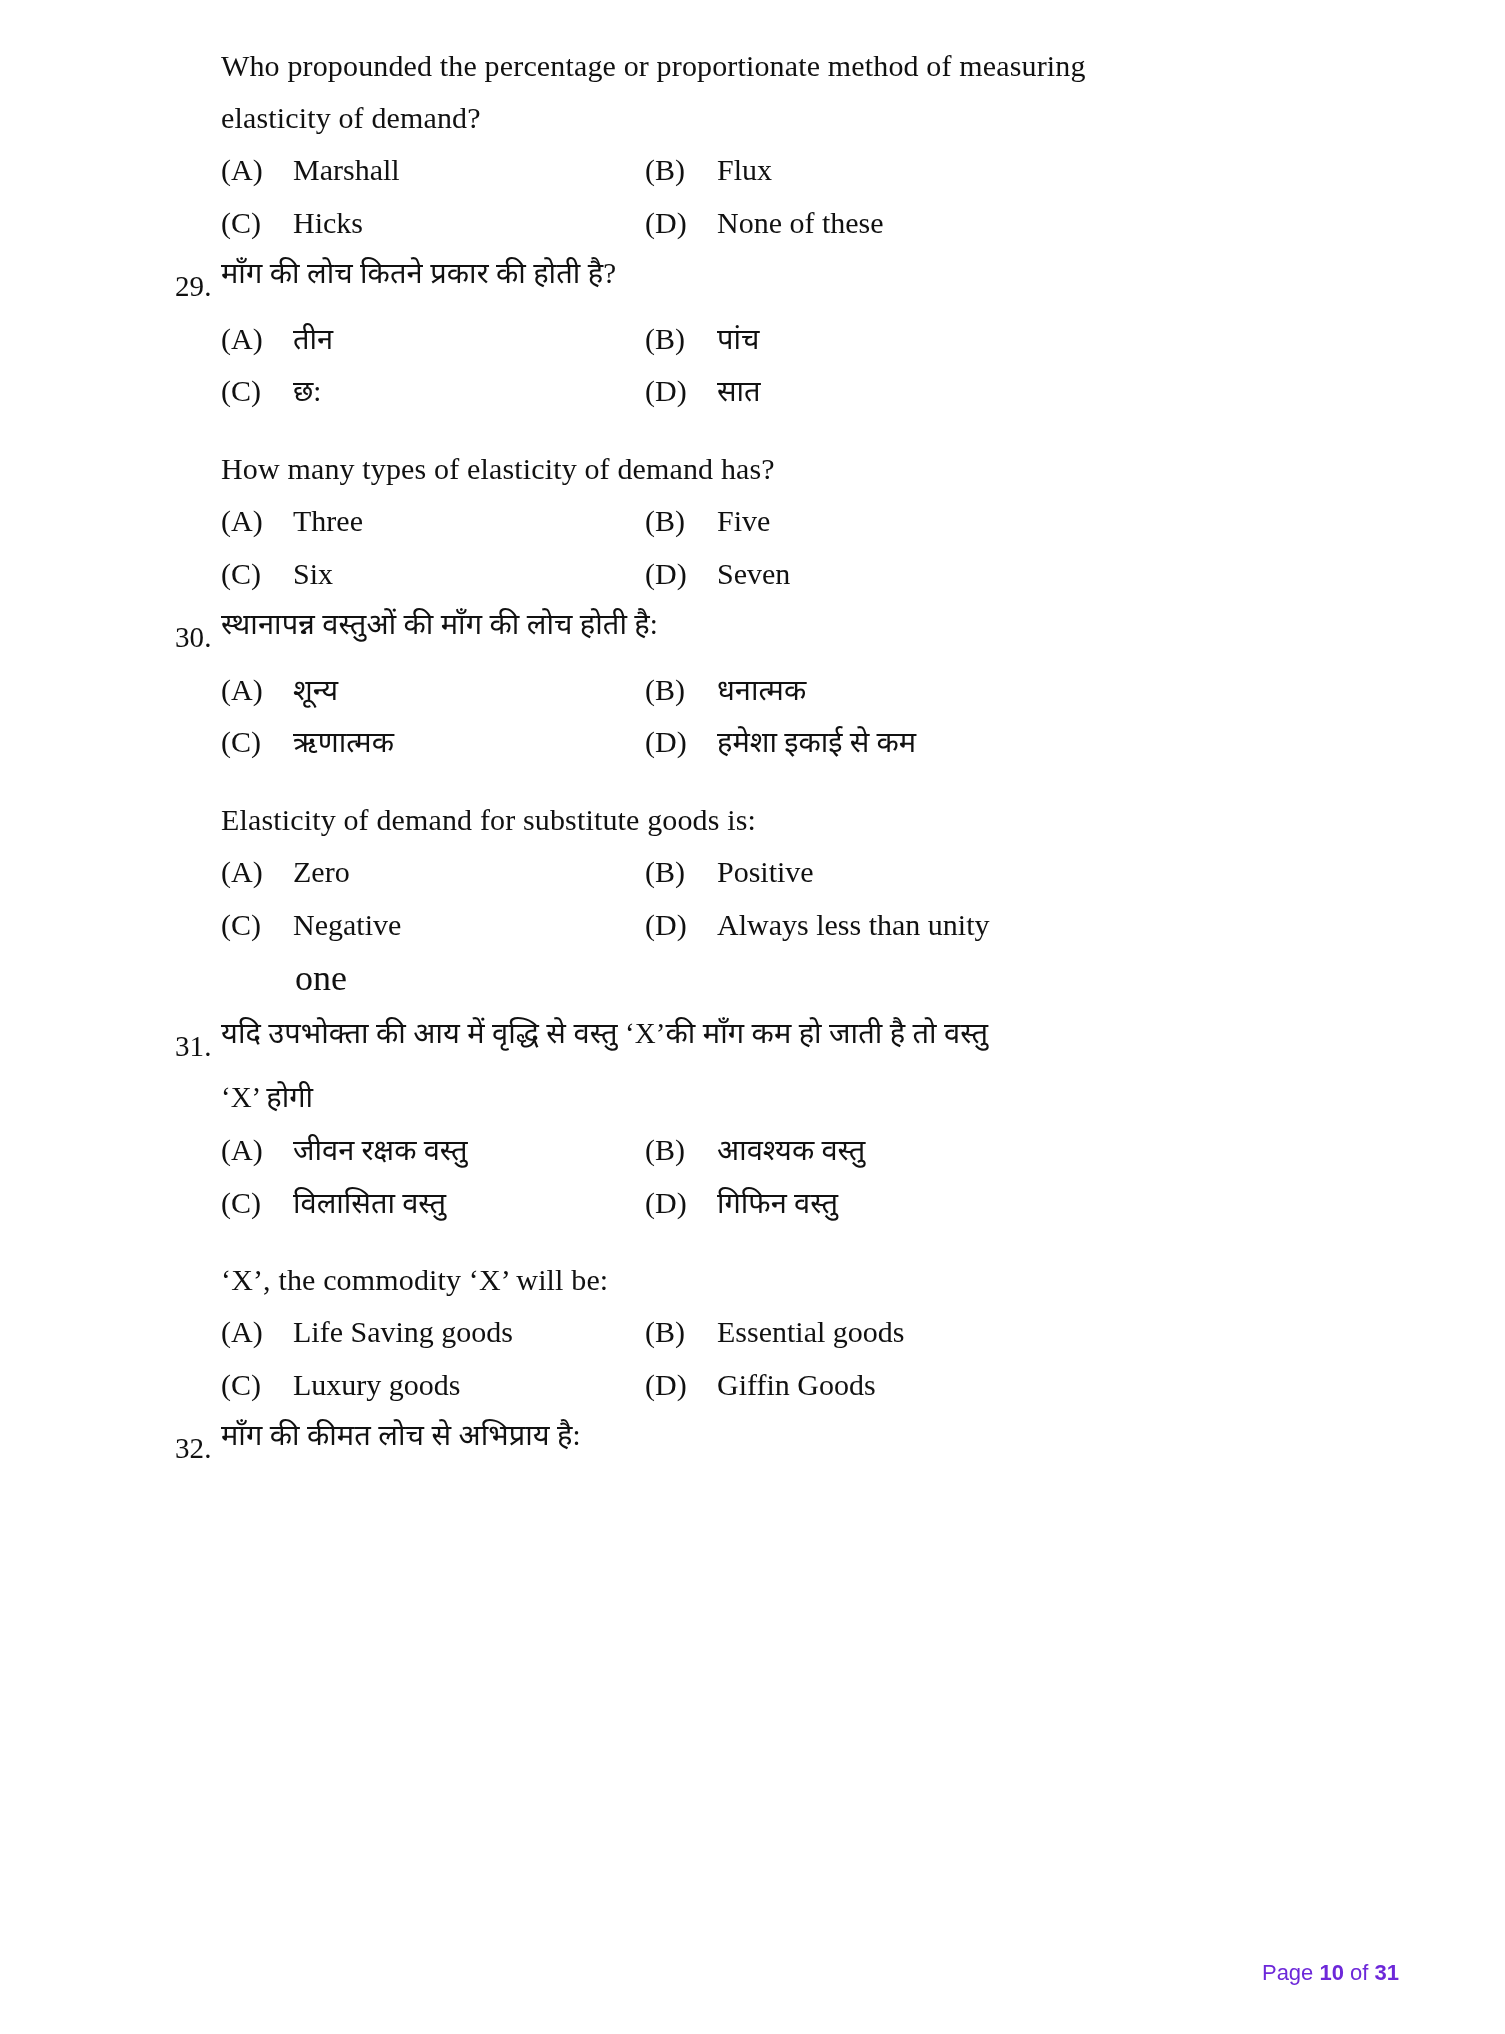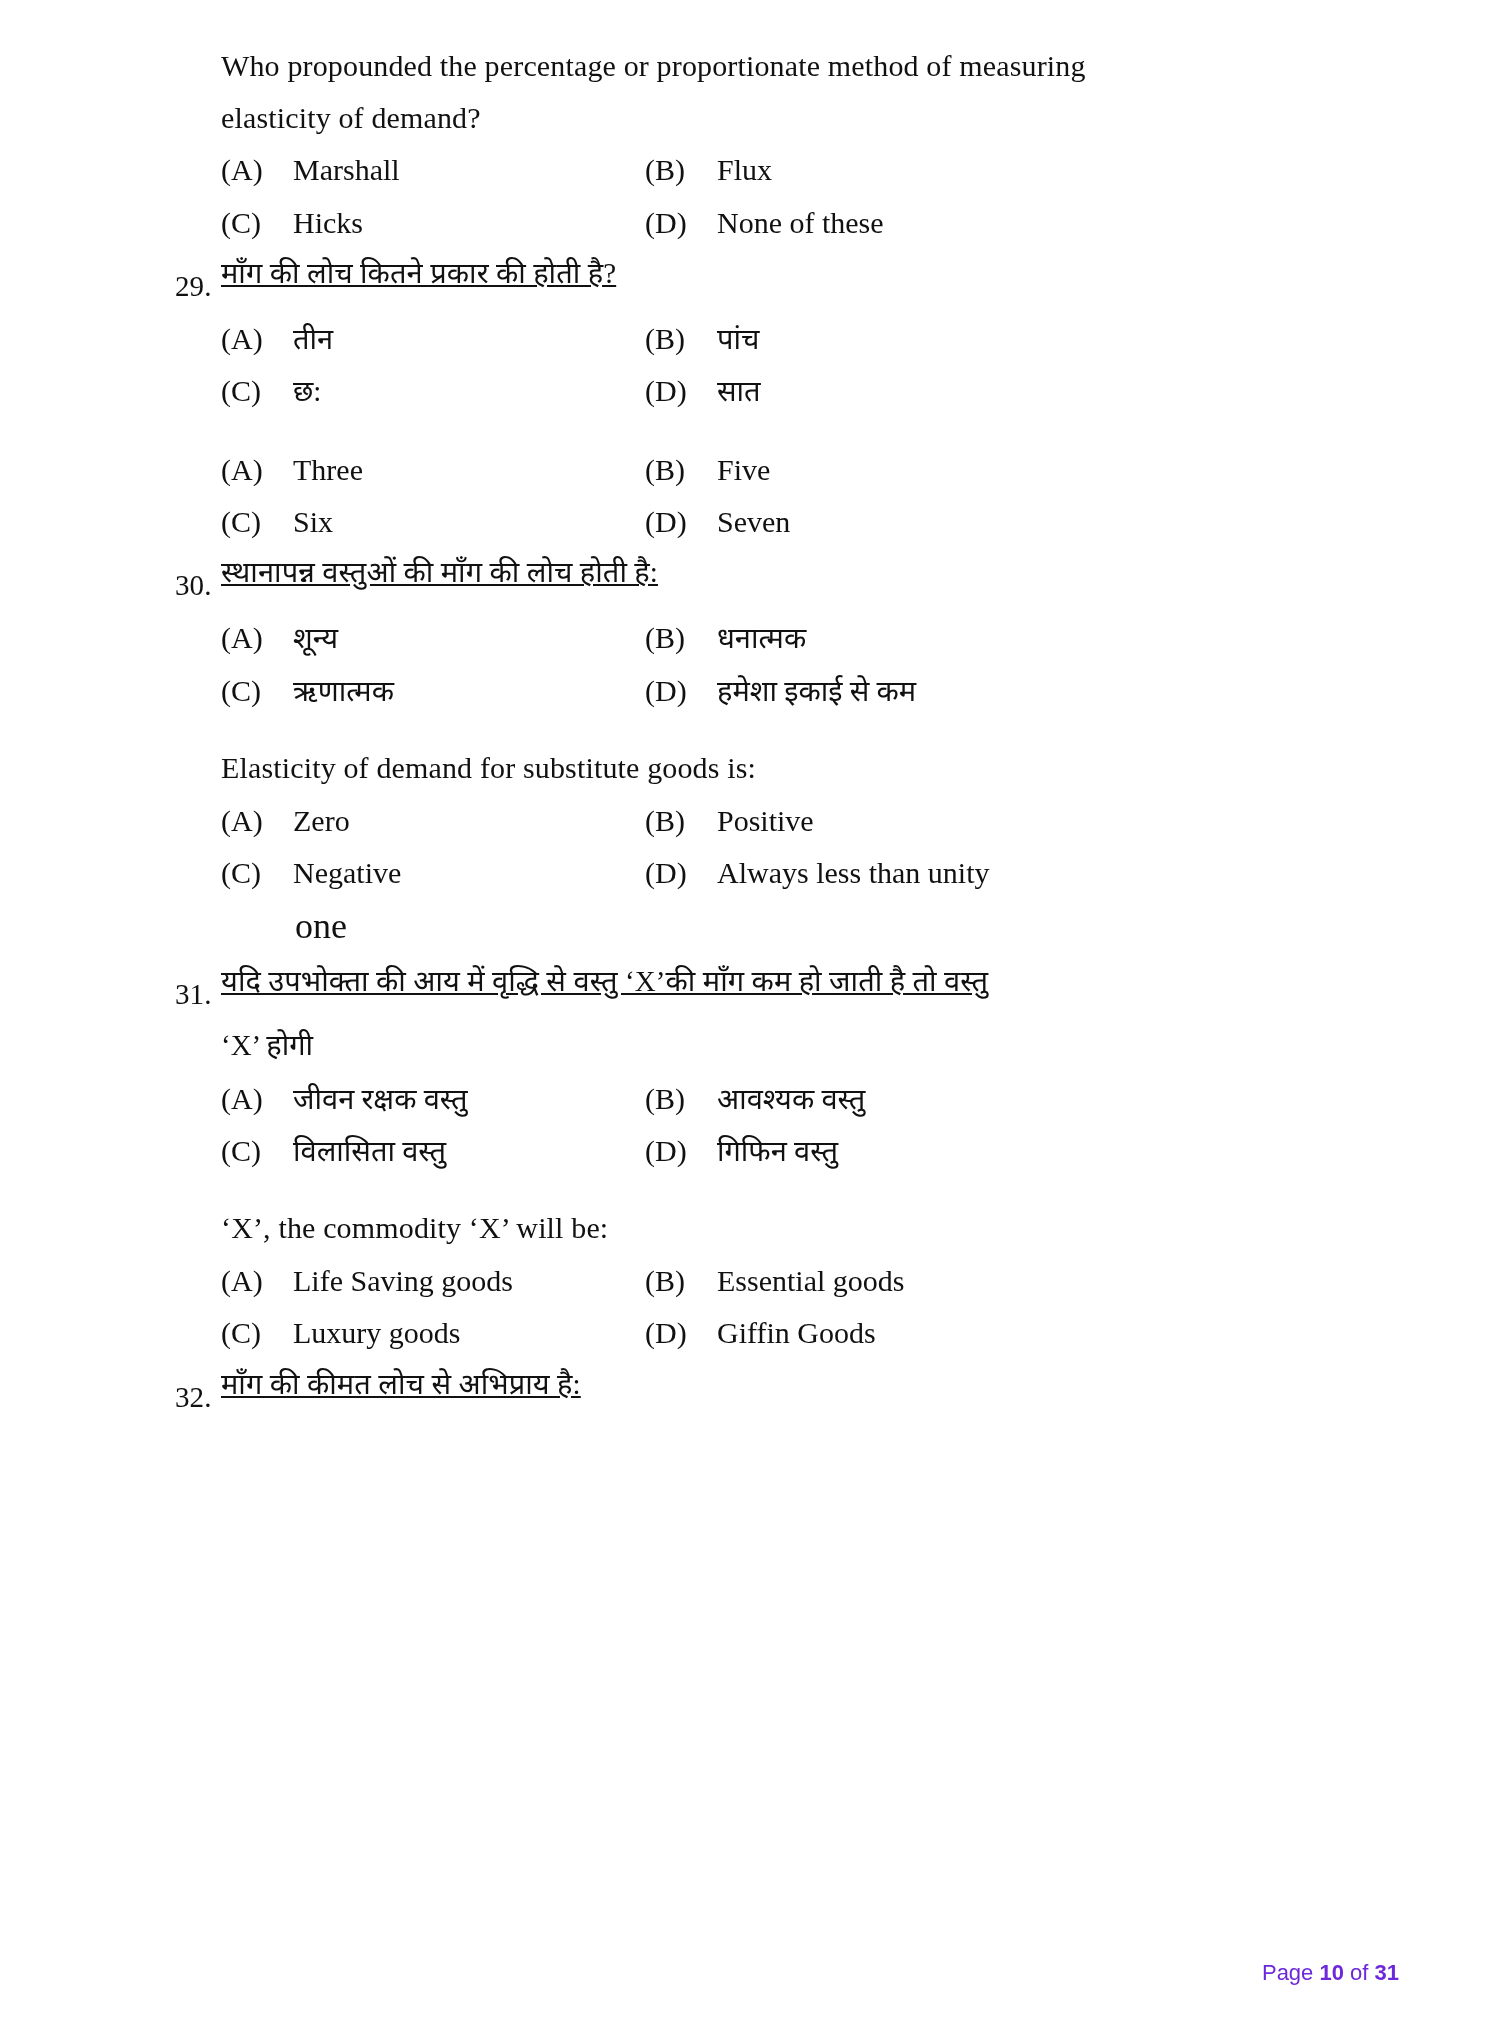--- a/index.html
+++ b/index.html
@@ -50,7 +50,6 @@
   }
   .qtext {
     flex: 1 1 auto;
-    text-decoration: underline;
   }
   .indent {
     padding-left: 46px;

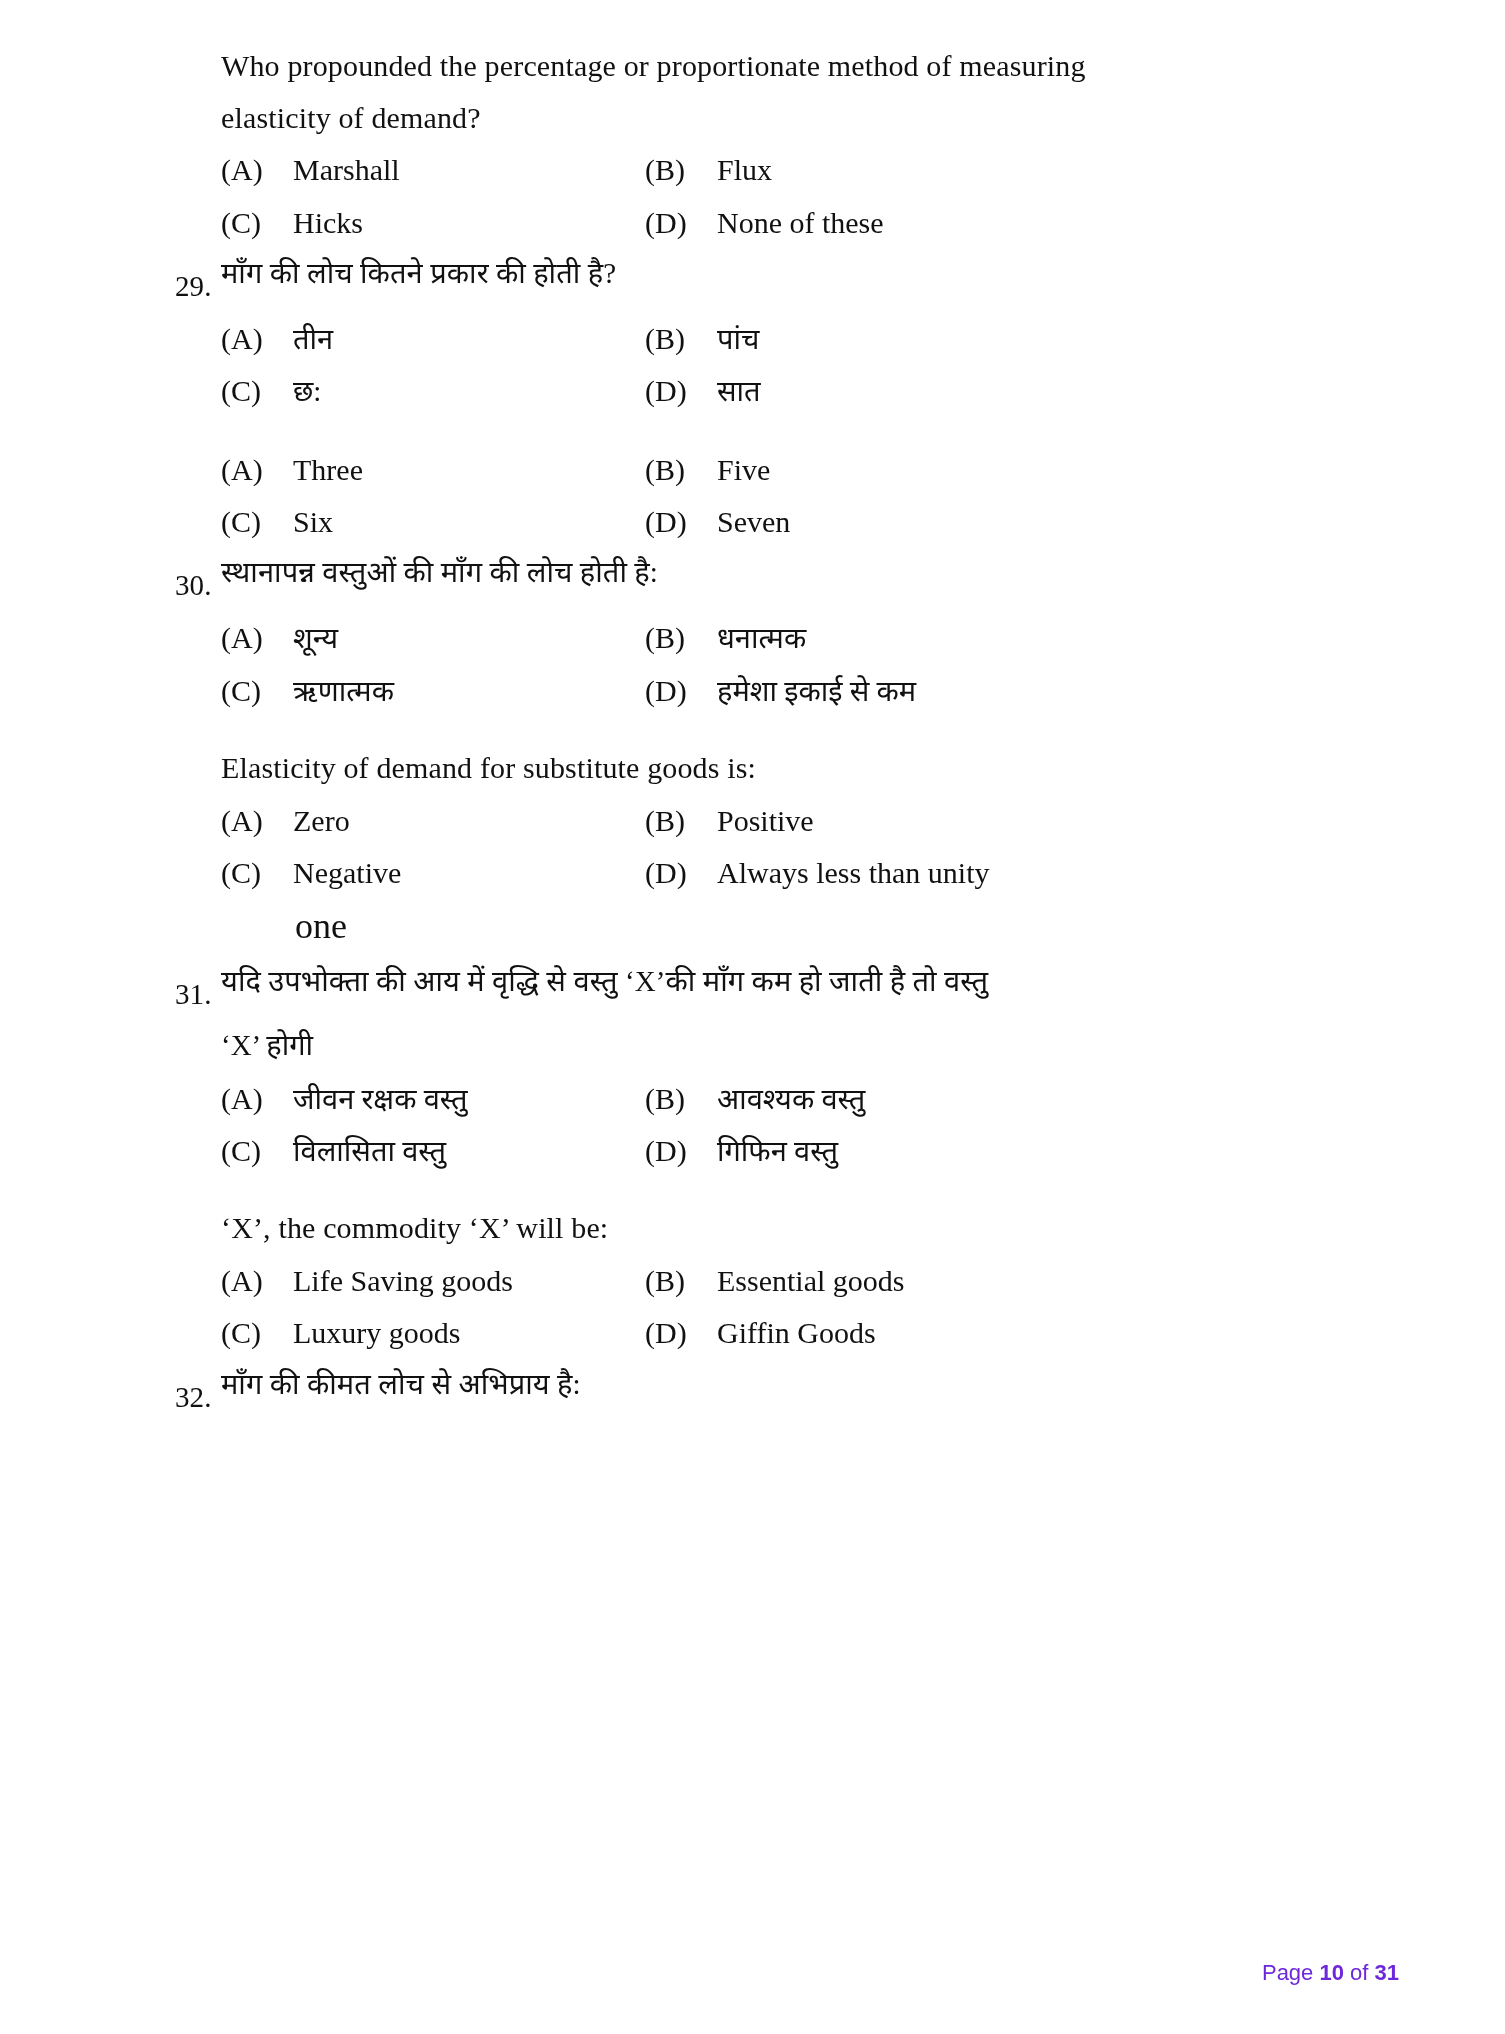--- a/index.html
+++ b/index.html
@@ -184,6 +184,7 @@
     <div class="gap-md"></div>
 
     <div>
+      <div class="stem-en">How many types of elasticity of demand has?</div>
       <div class="opts">
         <div class="opt opt-a">
           <span class="opt-letter">(A)</span>

